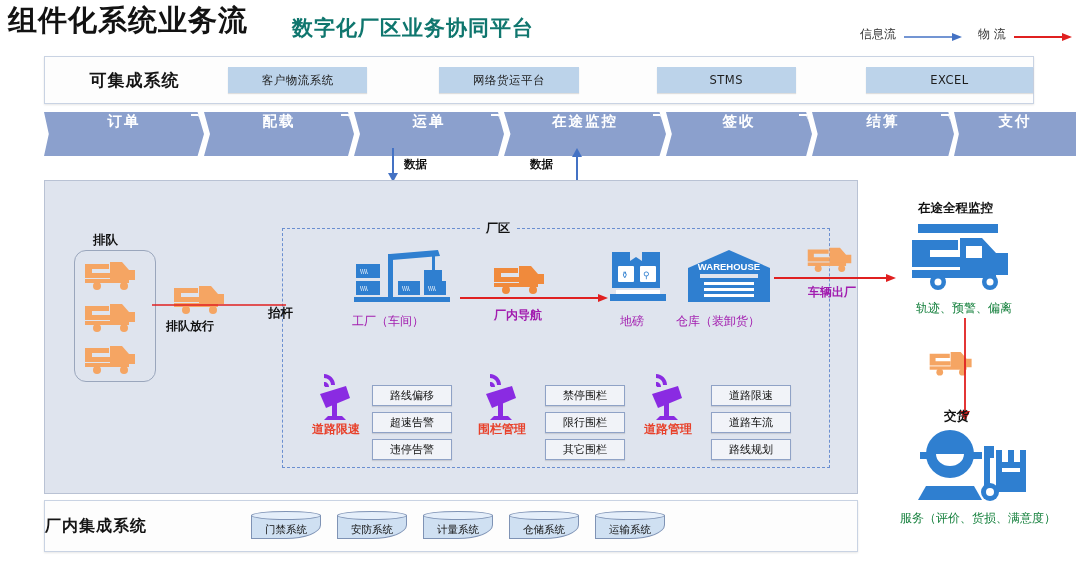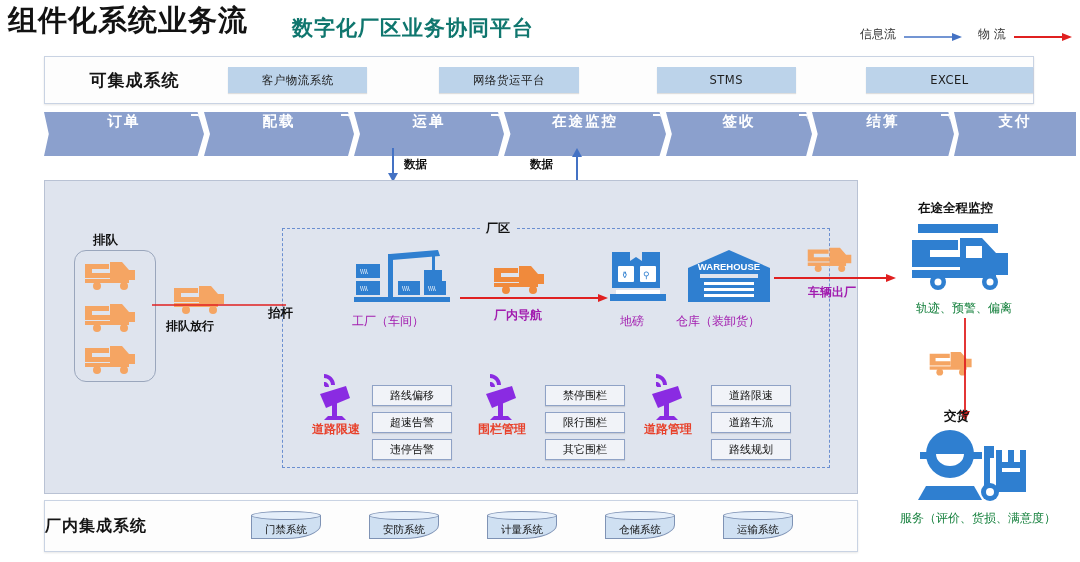--- a/index.html
+++ b/index.html
@@ -138,7 +138,7 @@
     width:190px;text-align:left;font-size:16px;font-weight:bold;color:#151515;letter-spacing:1px;
   }
   .cyl{
-    position:relative;width:70px;height:30px;margin-left:16px;padding-left:32px;
+    position:relative;width:70px;height:30px;margin-left:16px;
   }
   .cyl .body{
     position:absolute;left:0;top:4px;width:70px;height:24px;

